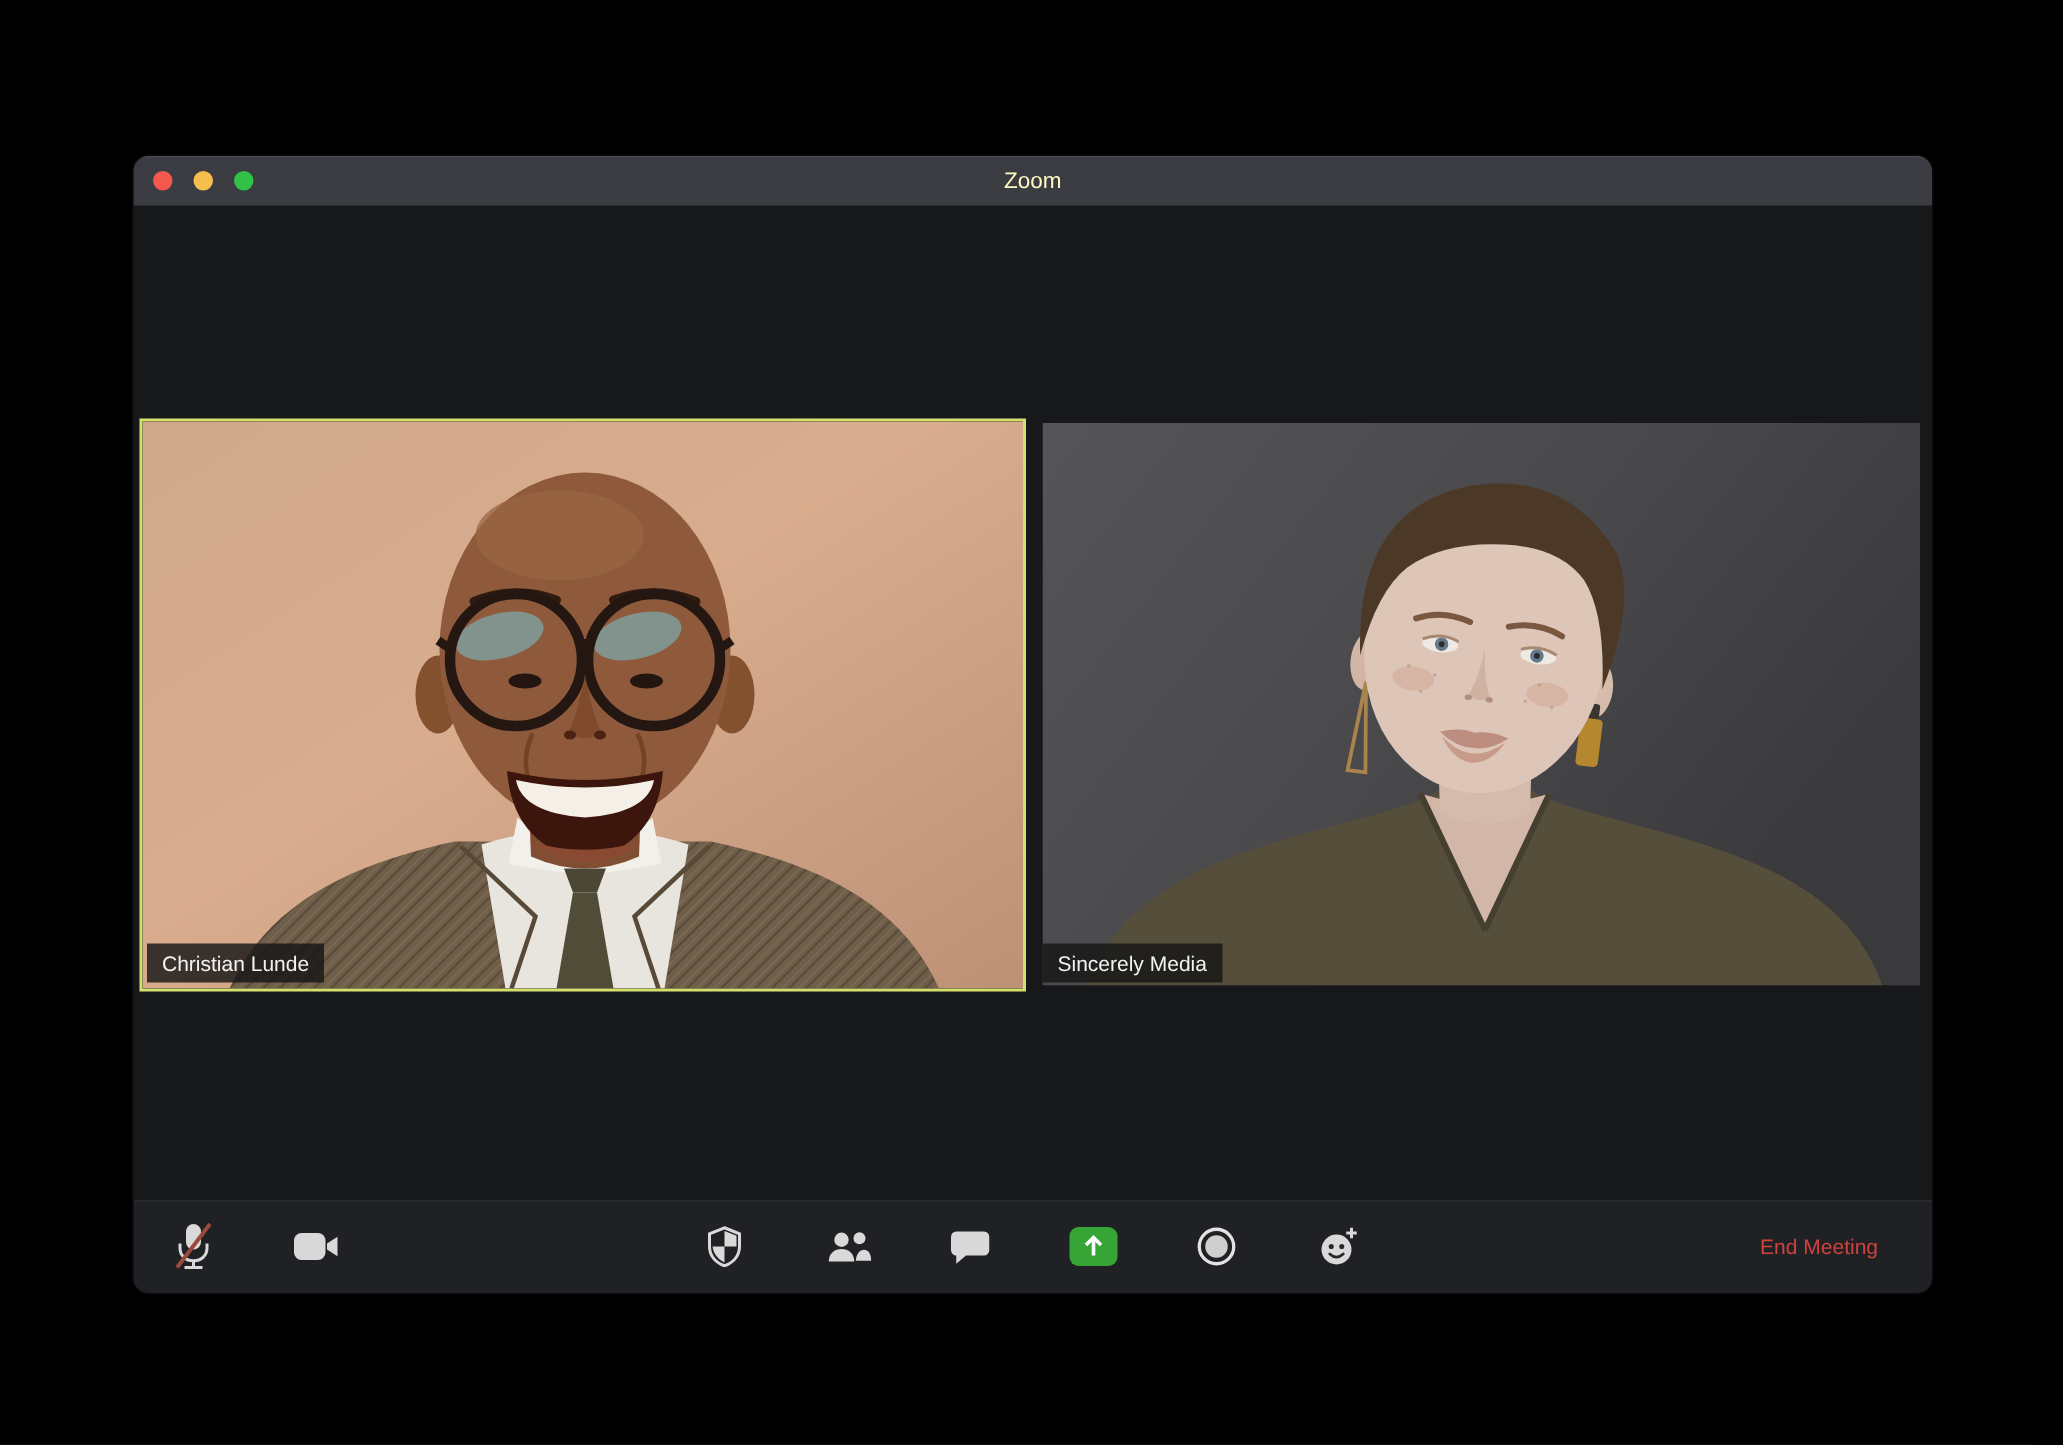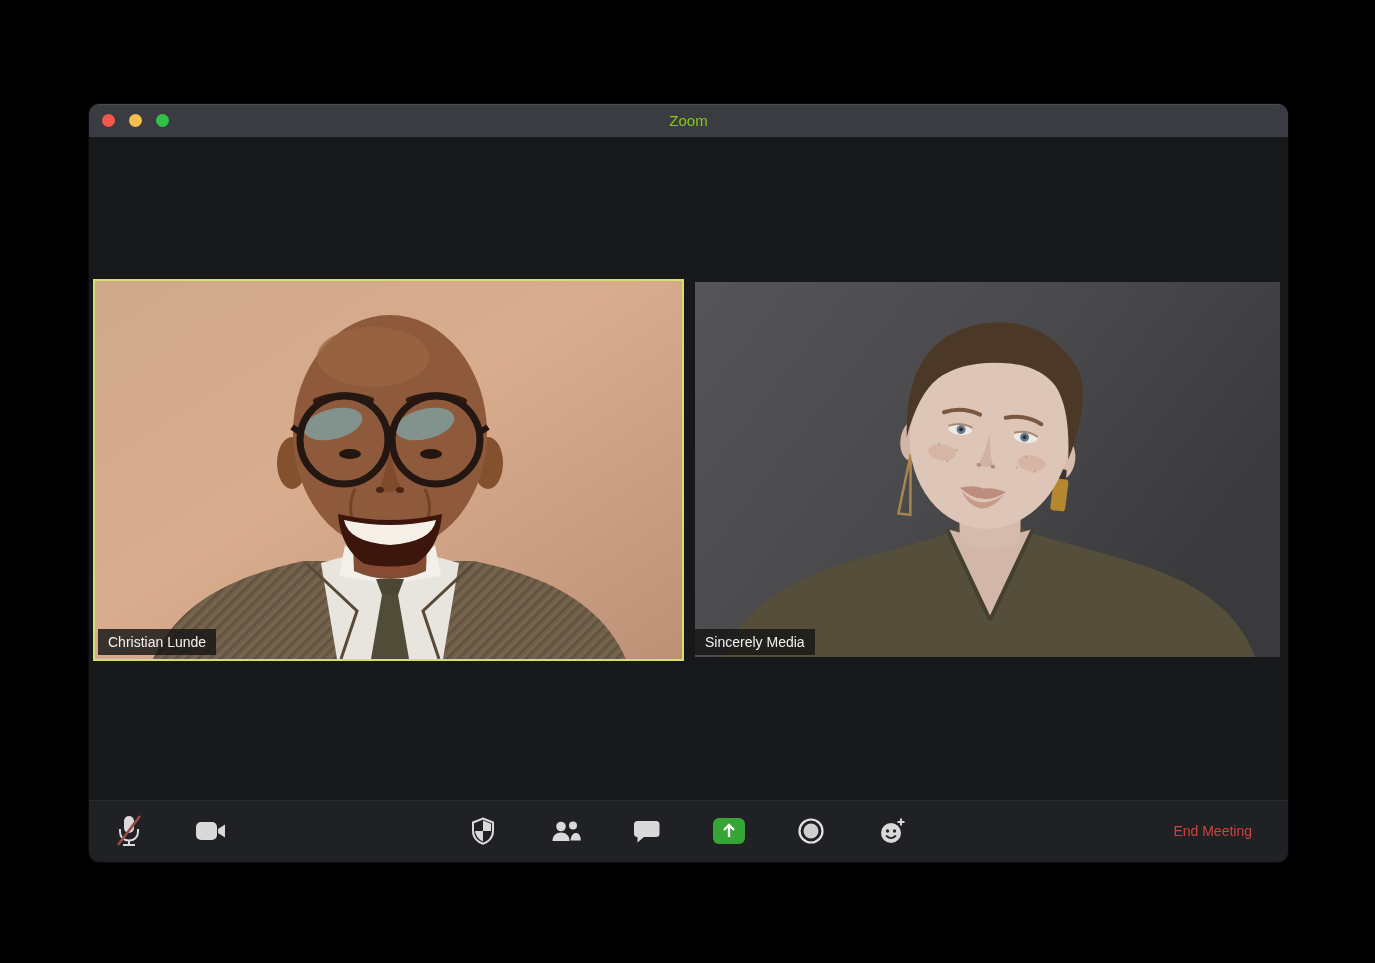--- a/index.html
+++ b/index.html
@@ -25,7 +25,7 @@
   .light.zoomctl{background:#32c146;}
   .win-title{
     position:absolute;left:0;top:0;width:100%;height:33px;line-height:33px;
-    text-align:center;color:#84cc16;font-size:15px;
+    text-align:center;color:#fef9c3;font-size:15px;
   }
   
   .tile{position:absolute;overflow:hidden;background:#2a2a2c;}

